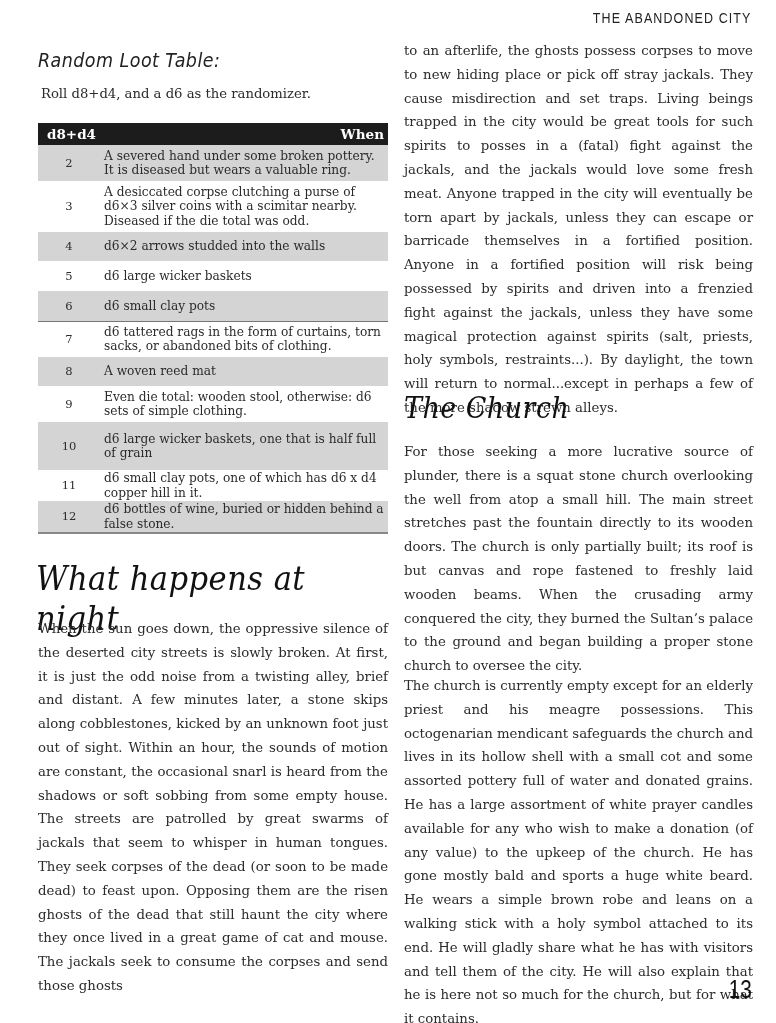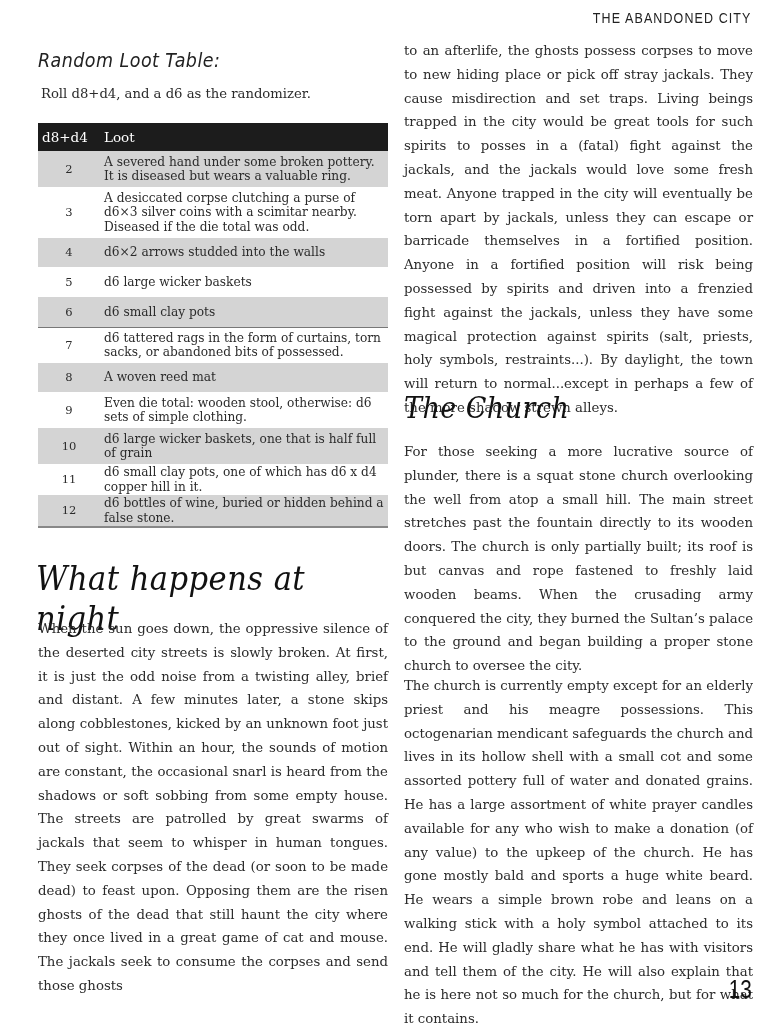--- a/index.html
+++ b/index.html
@@ -14,7 +14,7 @@
               font-weight: normal; color: #222; letter-spacing: 0.5px; font-style: italic; transform: scaleX(0.92); transform-origin: left; }
   .intro { position: absolute; top: 86px; left: 3px; font-size: 13.2px; color: #2b2b2b; white-space: nowrap; }
   table.loot { position: absolute; top: 123px; left: 0; width: 350px; border-collapse: collapse; font-size: 12.2px; line-height: 14.5px; }
-  table.loot th { background: #1c1c1c; color: #fff; text-align: left; font-weight: normal; font-size: 13.5px; height: 28px; padding: 0 4px; }
+  table.loot th { background: #1c1c1c; color: #fff; text-align: right; font-weight: bold; font-size: 13.5px; height: 22px; padding: 0 4px; }
   table.loot th.roll { width: 54px; }
   table.loot td { padding: 1px 4px; vertical-align: middle; color: #2b2b2b; }
   table.loot td.roll { text-align: center; font-size: 11.5px; }

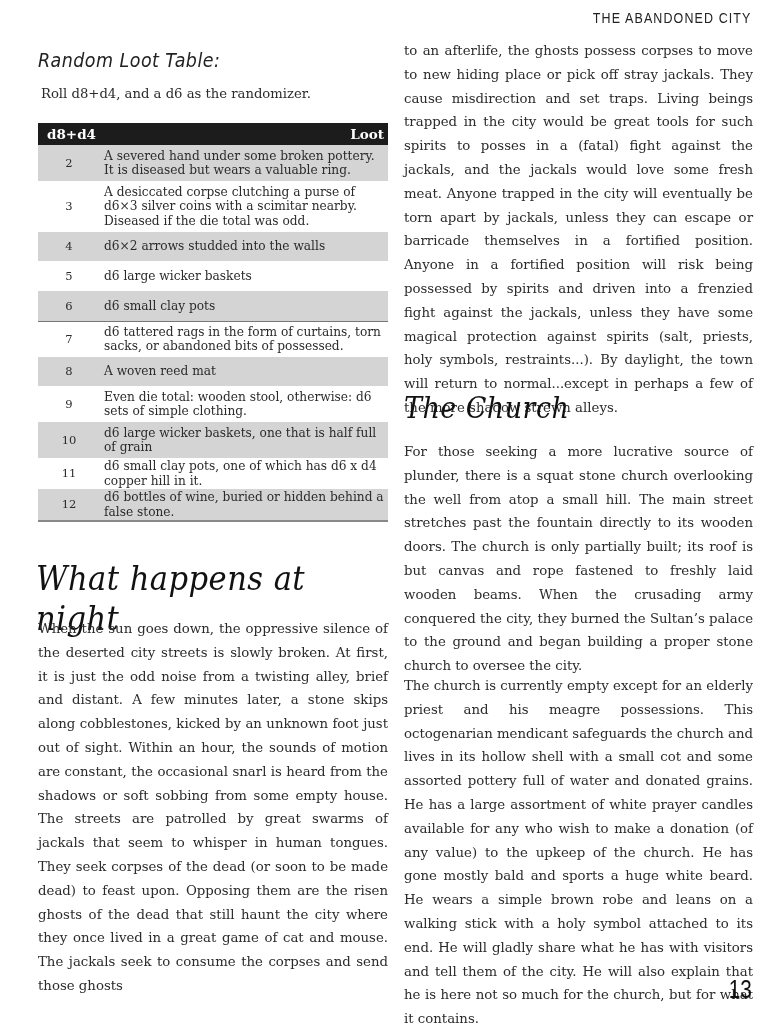--- a/index.html
+++ b/index.html
@@ -44,7 +44,7 @@
     <thead>
       <tr>
         <th class="roll">d8+d4</th>
-        <th>Loot</th>
+        <th>When</th>
       </tr>
     </thead>
     <tbody>

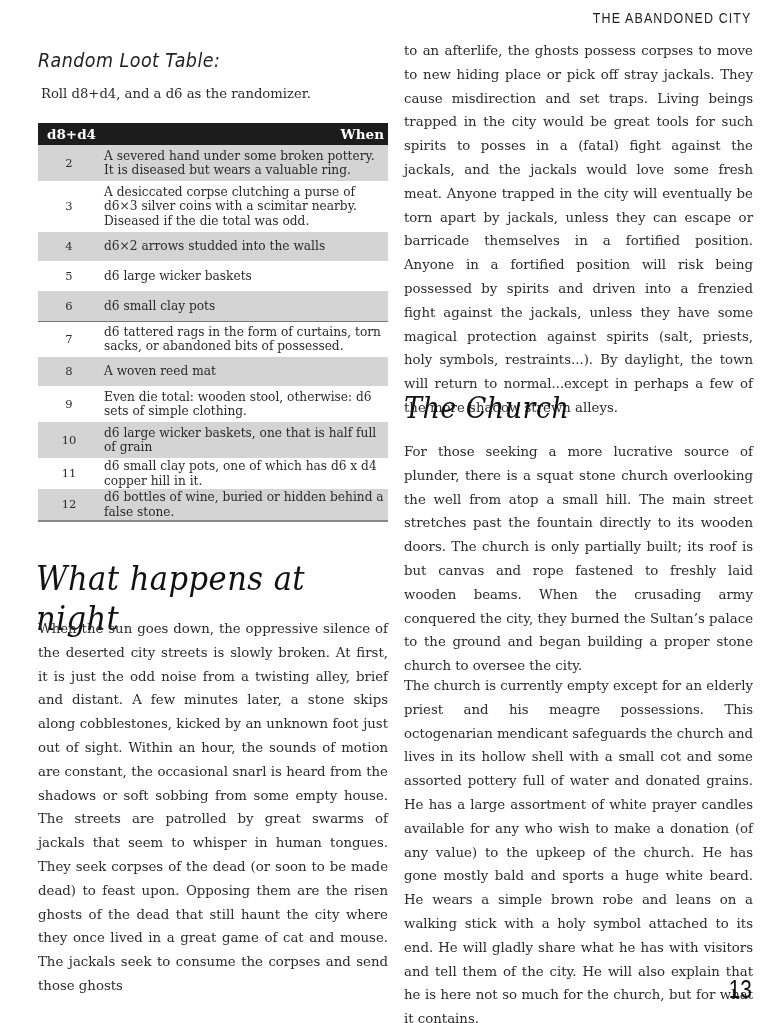--- a/index.html
+++ b/index.html
@@ -70,7 +70,7 @@
       </tr>
       <tr class="ruled" style="height:36px">
         <td class="roll">7</td>
-        <td>d6 tattered rags in the form of curtains, torn sacks, or abandoned bits of possessed.</td>
+        <td>d6 tattered rags in the form of curtains, torn sacks, or abandoned bits of clothing.</td>
       </tr>
       <tr class="shade" style="height:29px">
         <td class="roll">8</td>

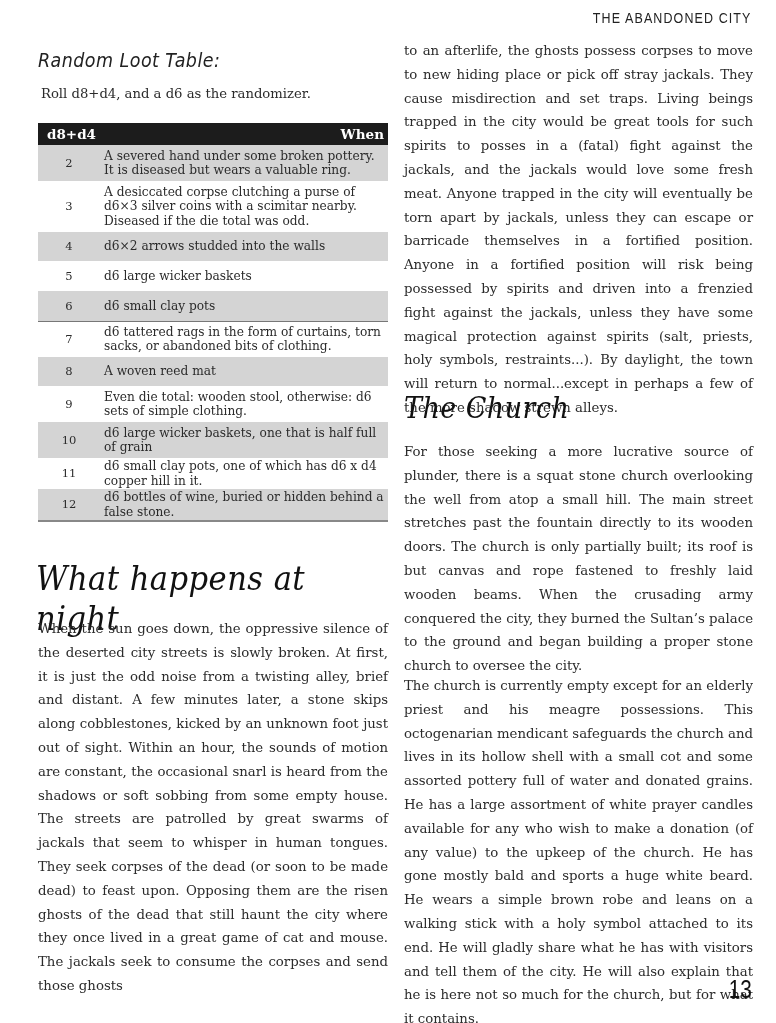--- a/index.html
+++ b/index.html
@@ -80,7 +80,7 @@
         <td class="roll">9</td>
         <td>Even die total: wooden stool, otherwise: d6 sets of simple clothing.</td>
       </tr>
-      <tr class="shade" style="height:36px">
+      <tr class="shade" style="height:48px">
         <td class="roll">10</td>
         <td>d6 large wicker baskets, one that is half full of grain</td>
       </tr>

